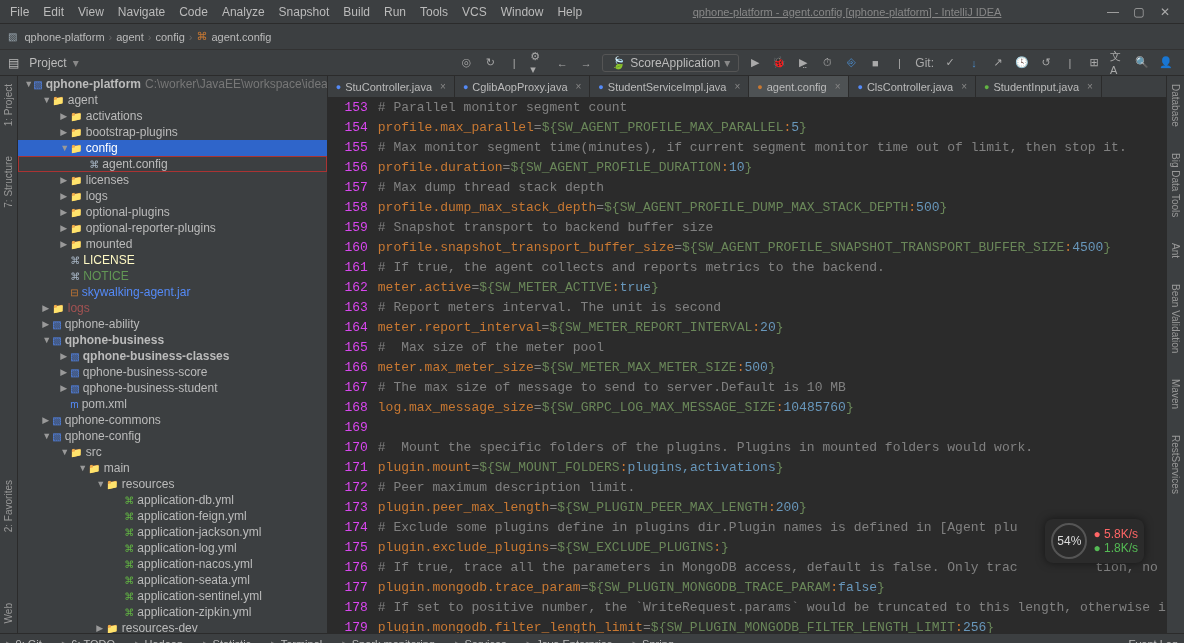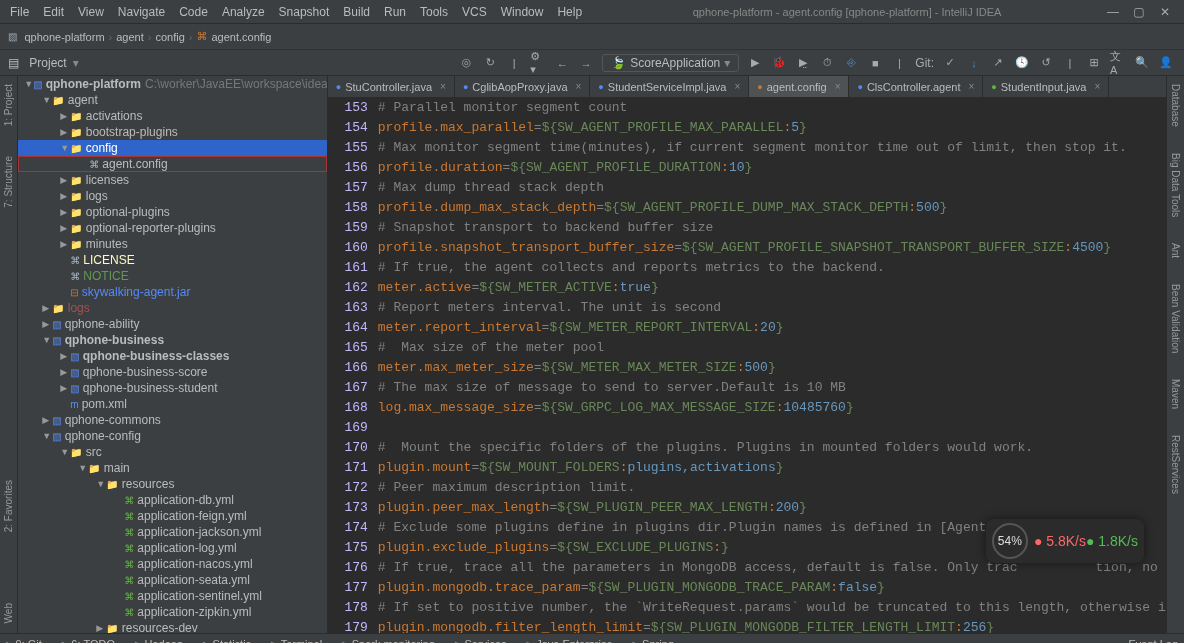--- a/index.html
+++ b/index.html
@@ -7,7 +7,7 @@
 .titlebar { height: 24px; background: #3c3f41; display: flex; align-items: center; padding: 0 4px; border-bottom: 1px solid #2b2b2b; }
 .menu { display: flex; gap: 2px; }
 .menu span { padding: 2px 6px; cursor: pointer; text-align: center; }
-.title-center { flex: 1; text-align: center; color: #888; font-size: 11px; }
+.title-center { flex: 1; text-align: center; color: #888; font-size: 11px; text-decoration: underline; }
 .win-controls { display: flex; gap: 12px; padding-right: 8px; }
 .win-controls span { width: 14px; text-align: center; cursor: pointer; color: #aaa; }
 .breadcrumb { height: 26px; background: #3c3f41; display: flex; align-items: center; padding: 0 8px; gap: 4px; font-size: 11px; color: #bbb; border-bottom: 1px solid #323232; }

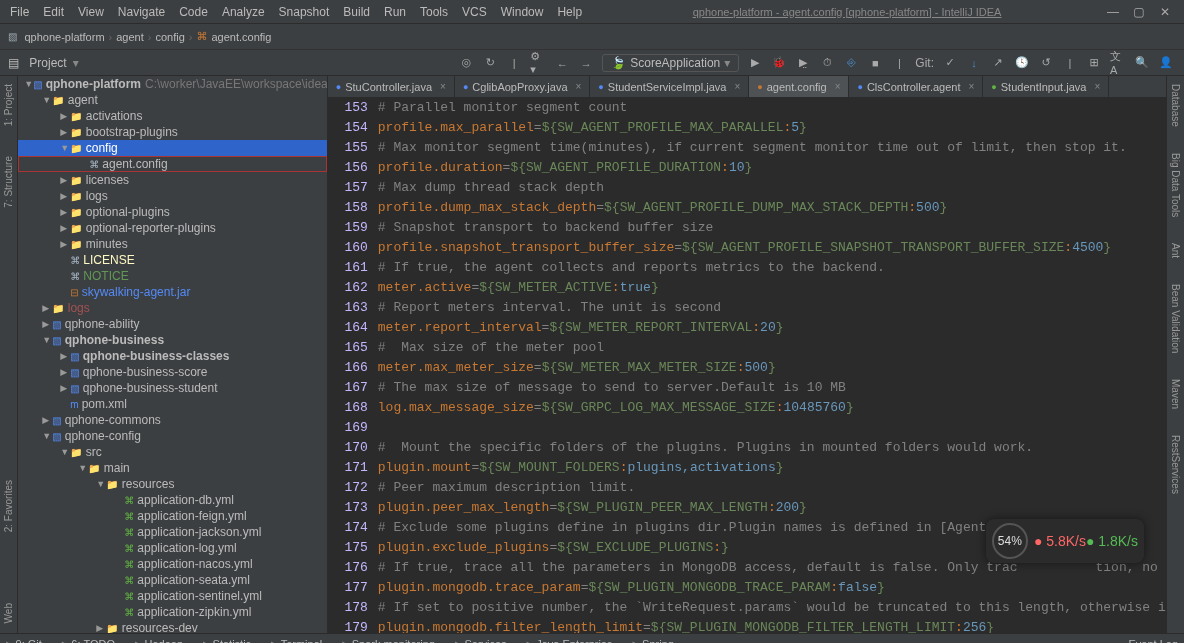--- a/index.html
+++ b/index.html
@@ -348,7 +348,7 @@
         </div>
         <div class="tab">
           <span class="tab-ic ti-blue">●</span>
-          <span>ClsController.agent</span>
+          <span>ClsController.java</span>
           <span class="close">×</span>
         </div>
         <div class="tab">

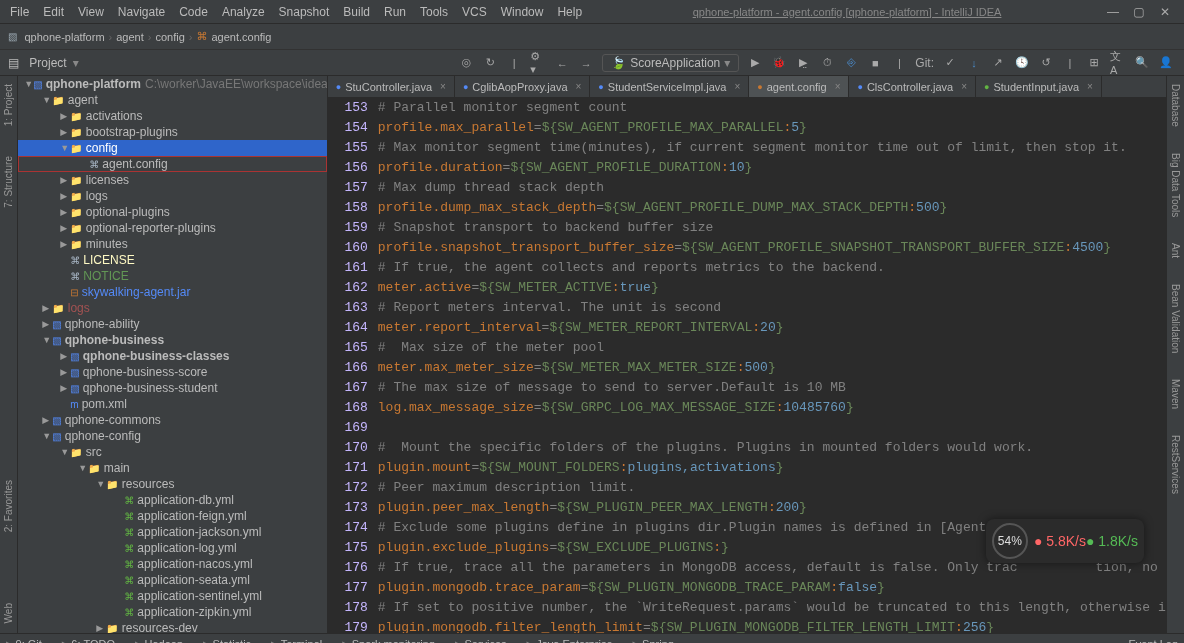--- a/index.html
+++ b/index.html
@@ -45,7 +45,7 @@
 .ti-orange { color: #c87832; }
 .ti-green { color: #62b543; }
 .code { flex: 1; display: flex; font-family: "Consolas","Courier New",monospace; font-size: 13px; line-height: 20px; overflow: hidden; }
-.gutter { width: 50px; text-align: right; color: #c4b5fd; padding-right: 10px; user-select: none; }
+.gutter { width: 50px; text-align: right; color: #d946ef; padding-right: 10px; user-select: none; }
 .lines { flex: 1; white-space: pre; color: #808080; }
 .k { color: #c87832; }
 .s { color: #6897bb; }

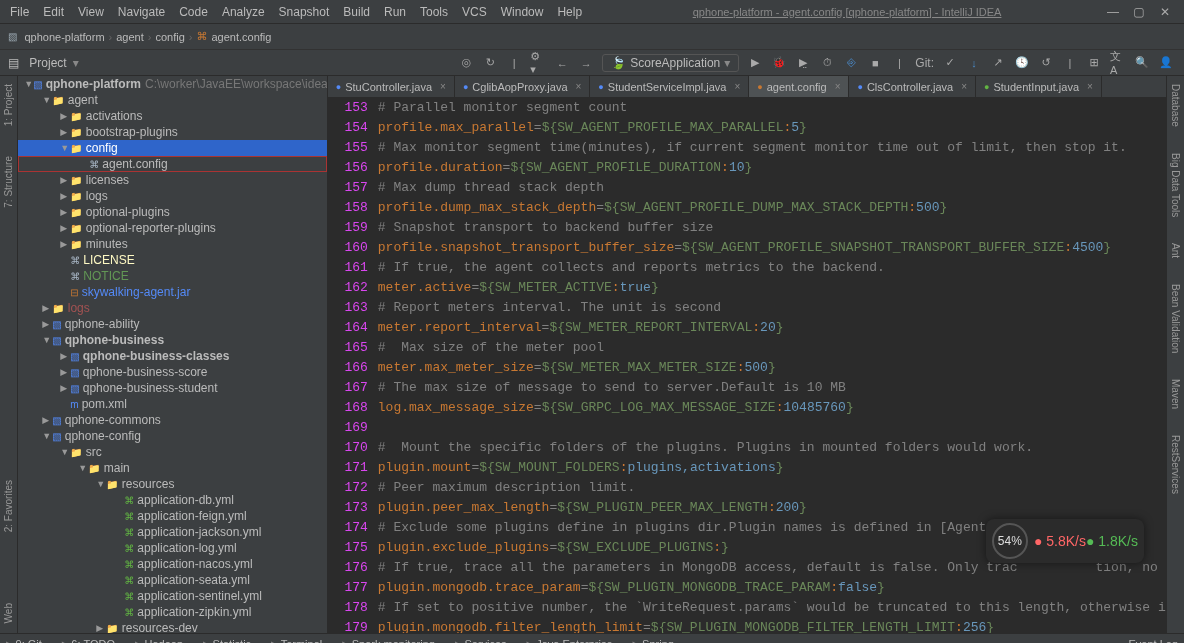--- a/index.html
+++ b/index.html
@@ -199,7 +199,7 @@
         <div class="tree-node" style="padding-left: 42px;">
           <span class="arrow">▶</span>
           <span class="fold-ic">📁</span>
-          <span>minutes</span>
+          <span>mounted</span>
         </div>
         <div class="tree-node" style="padding-left: 42px;">
           <span class="arrow"></span>

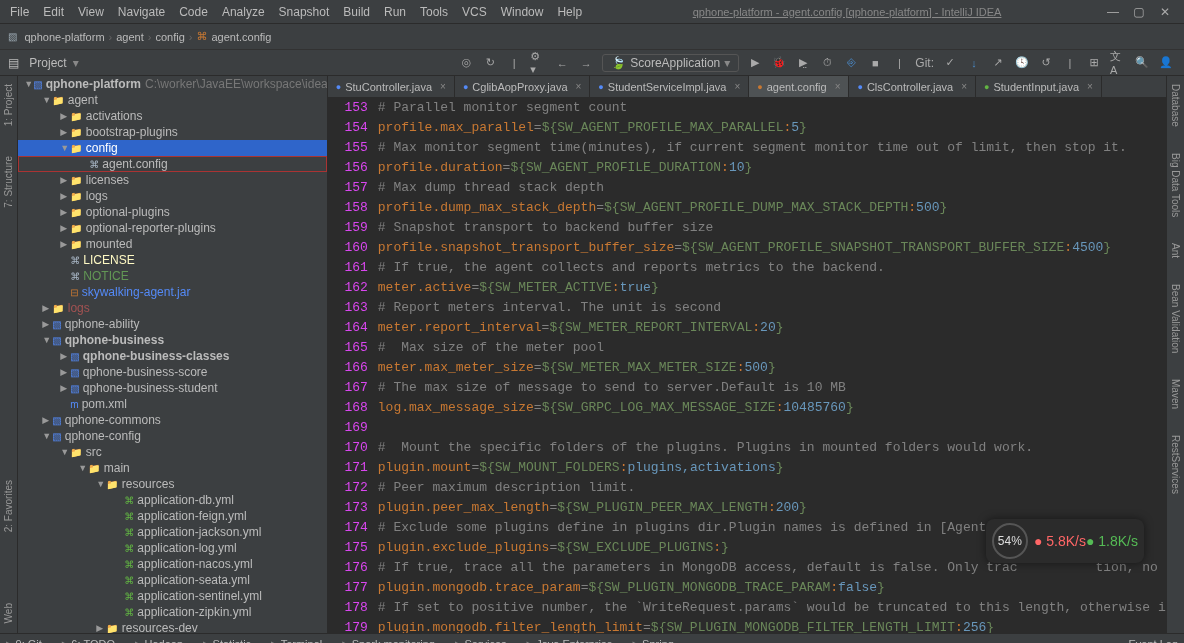--- a/index.html
+++ b/index.html
@@ -57,7 +57,7 @@
 .hint { color: #777; }
 .overlay-badge { position: absolute; right: 40px; bottom: 80px; background: #2b2b2b; border-radius: 8px; padding: 4px 6px; display: flex; align-items: center; gap: 6px; box-shadow: 0 0 8px rgba(0,0,0,.5); font-size: 10px; }
 .circle { width: 36px; height: 36px; border: 2px solid #555; border-radius: 50%; display: flex; align-items: center; justify-content: center; font-size: 12px; color: #ddd; }
-.ov-row { display: flex; font-size: 14px; }
+.ov-row { display: flex; flex-direction: column; font-size: 12px; }
 </style>
 </head>
 <body>

